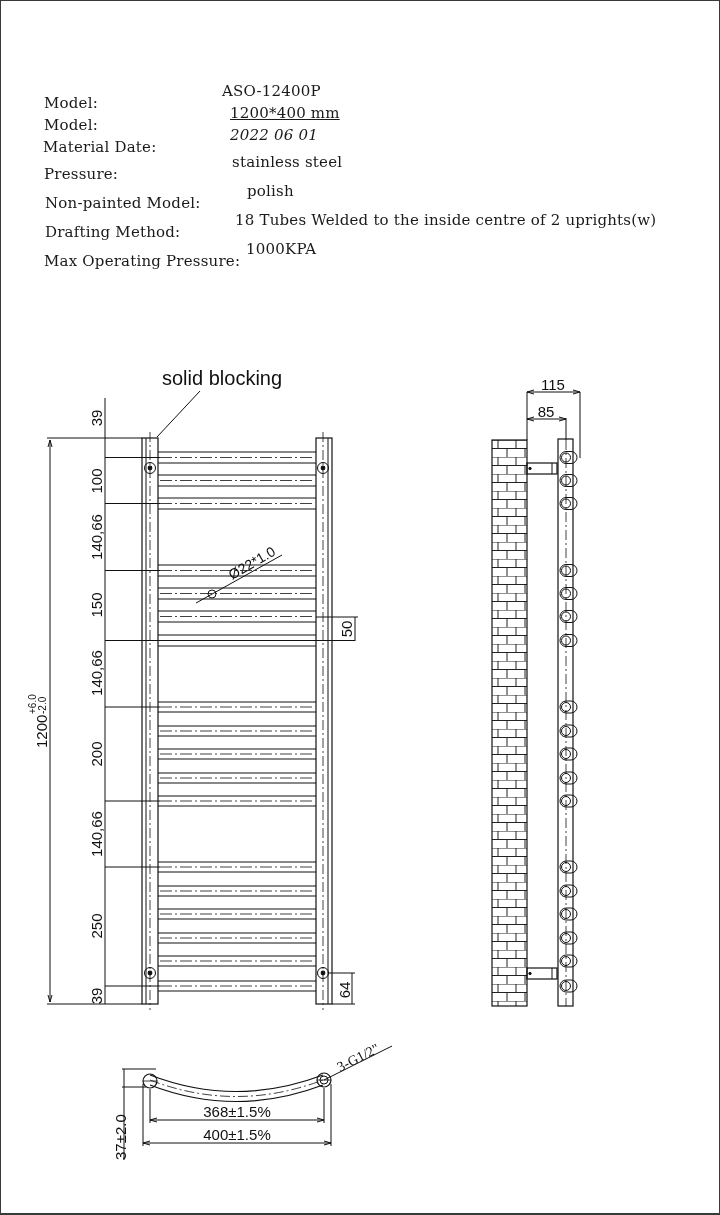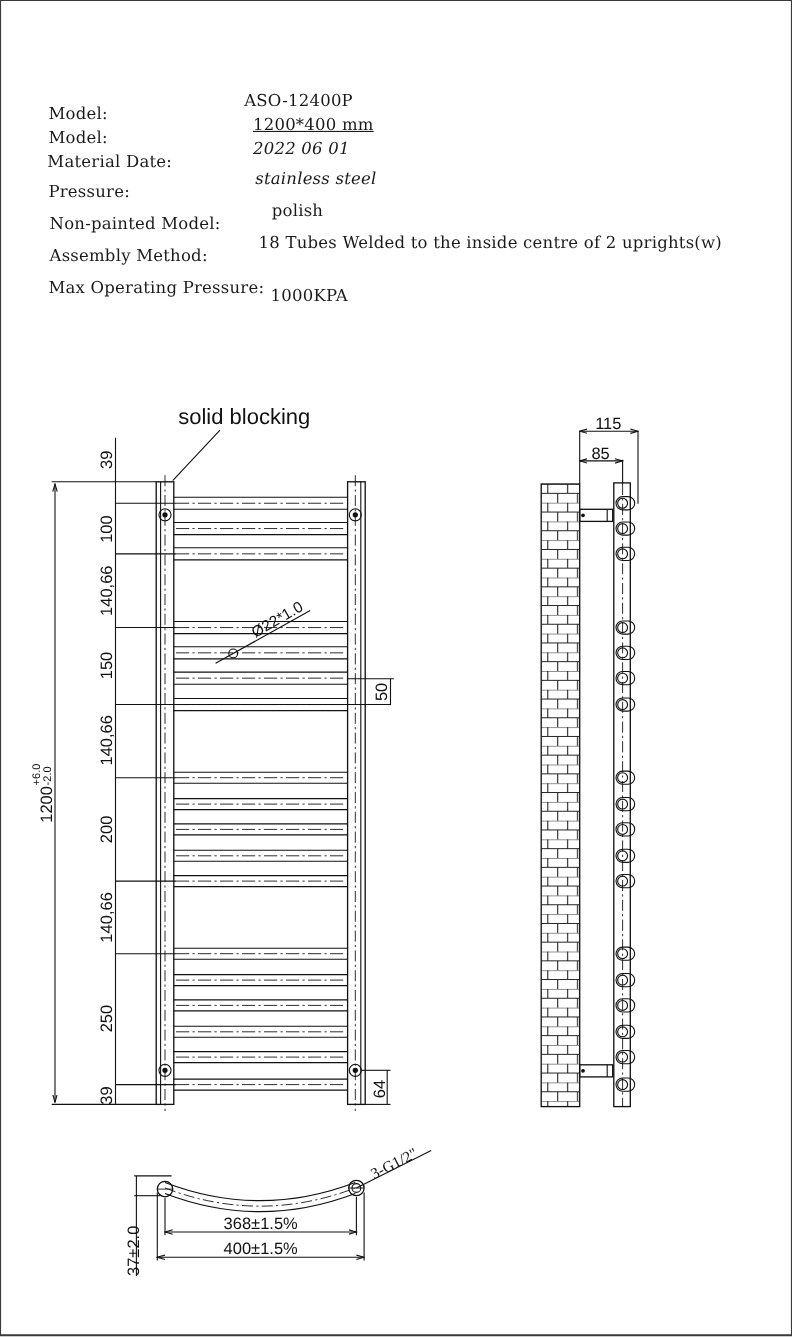--- a/index.html
+++ b/index.html
@@ -31,7 +31,7 @@
 </div>
 <div class="spec" style="left:44px; top:153px;">
   <span class="lbl">Pressure:</span>
-  <span class="val" style="left:188px;font-style:italic;">stainless steel</span>
+  <span class="val" style="left:188px;">stainless steel</span>
 </div>
 <div class="spec" style="left:45px; top:182px;">
   <span class="lbl">Non-painted Model:</span>

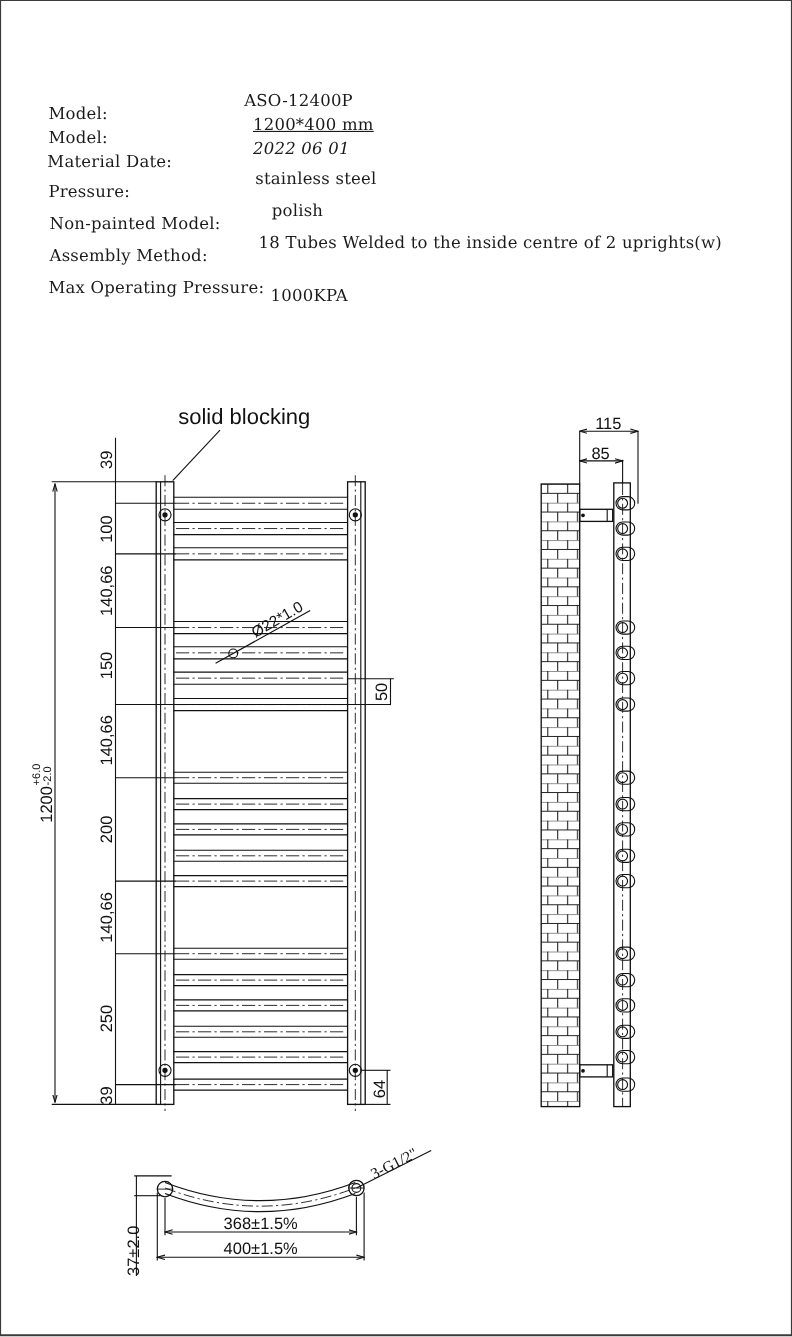--- a/index.html
+++ b/index.html
@@ -38,7 +38,7 @@
   <span class="val" style="left:202px;">polish</span>
 </div>
 <div class="spec" style="left:45px; top:211px;">
-  <span class="lbl">Assembly Method:</span>
+  <span class="lbl">Drafting Method:</span>
   <span class="val" style="left:190px;">18 Tubes Welded to the inside centre of 2 uprights(w)</span>
 </div>
 <div class="spec" style="left:44px; top:240px;">

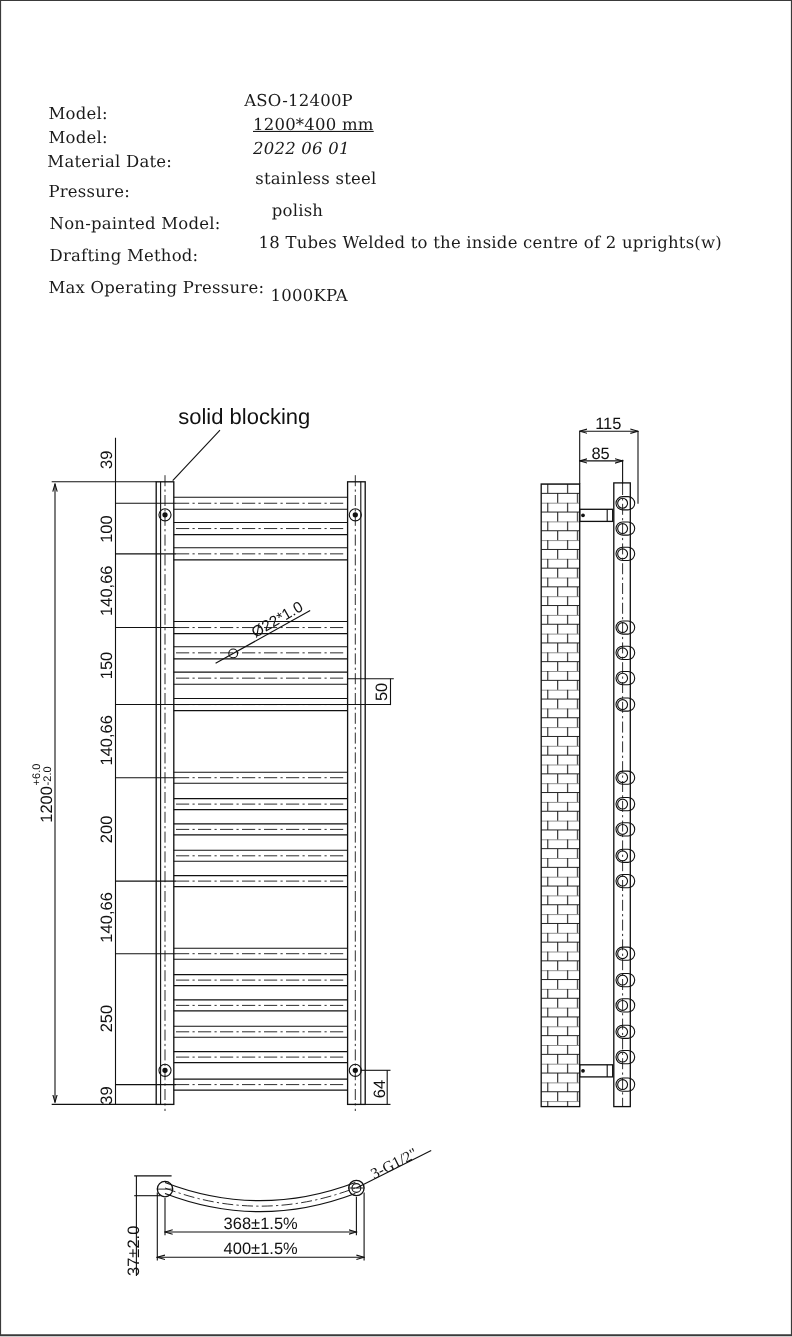--- a/index.html
+++ b/index.html
@@ -43,7 +43,7 @@
 </div>
 <div class="spec" style="left:44px; top:240px;">
   <span class="lbl">Max Operating Pressure:</span>
-  <span class="val" style="left:202px;margin-top:20px;">1000KPA</span>
+  <span class="val" style="left:202px;">1000KPA</span>
 </div>
 
 <svg class="drawing" width="720" height="1215" viewBox="0 0 720 1215" xmlns="http://www.w3.org/2000/svg">

